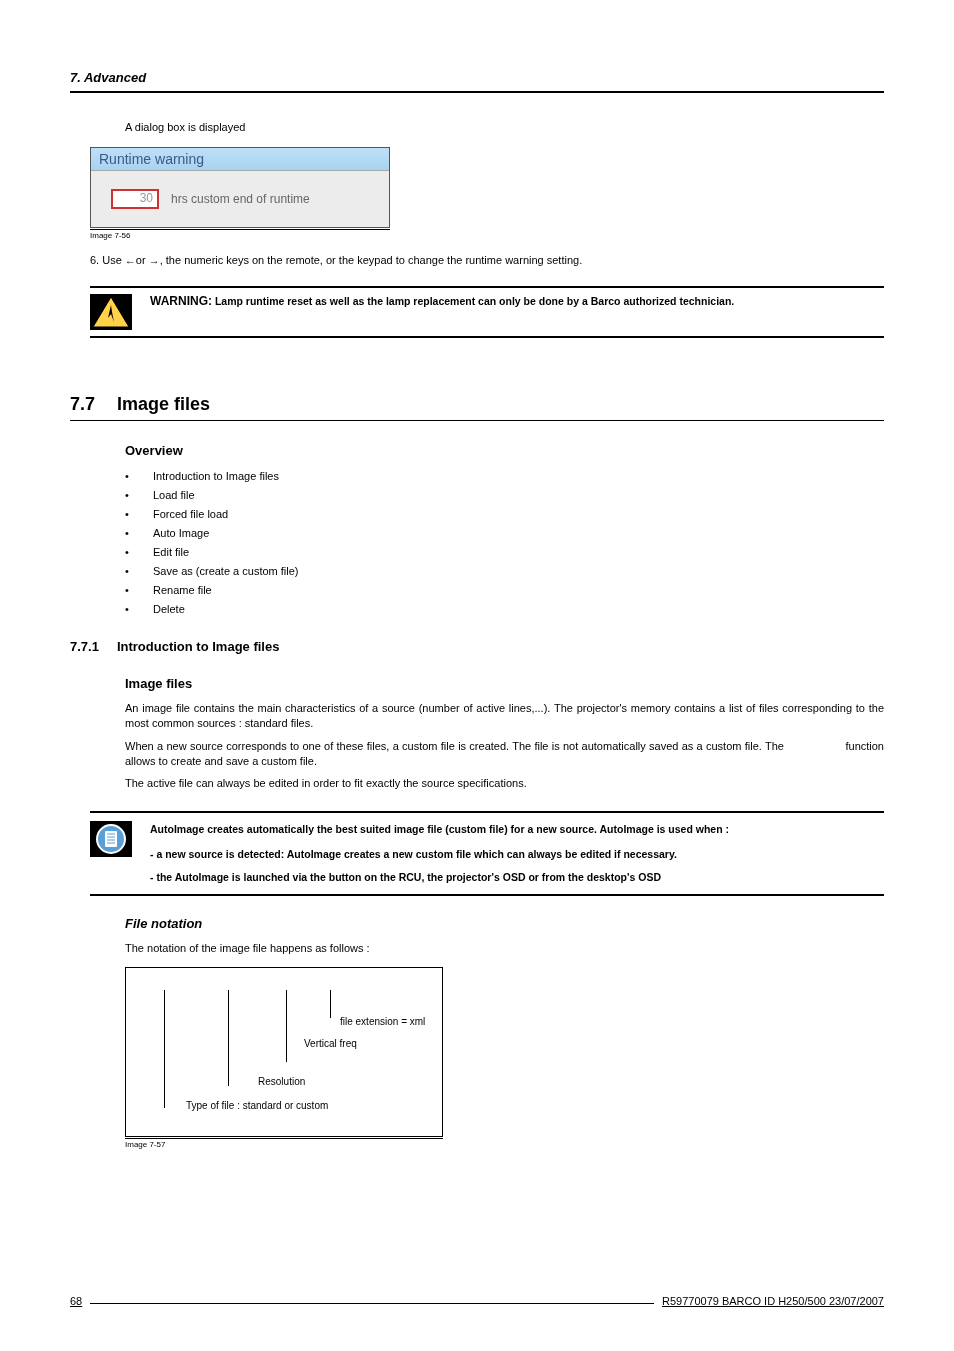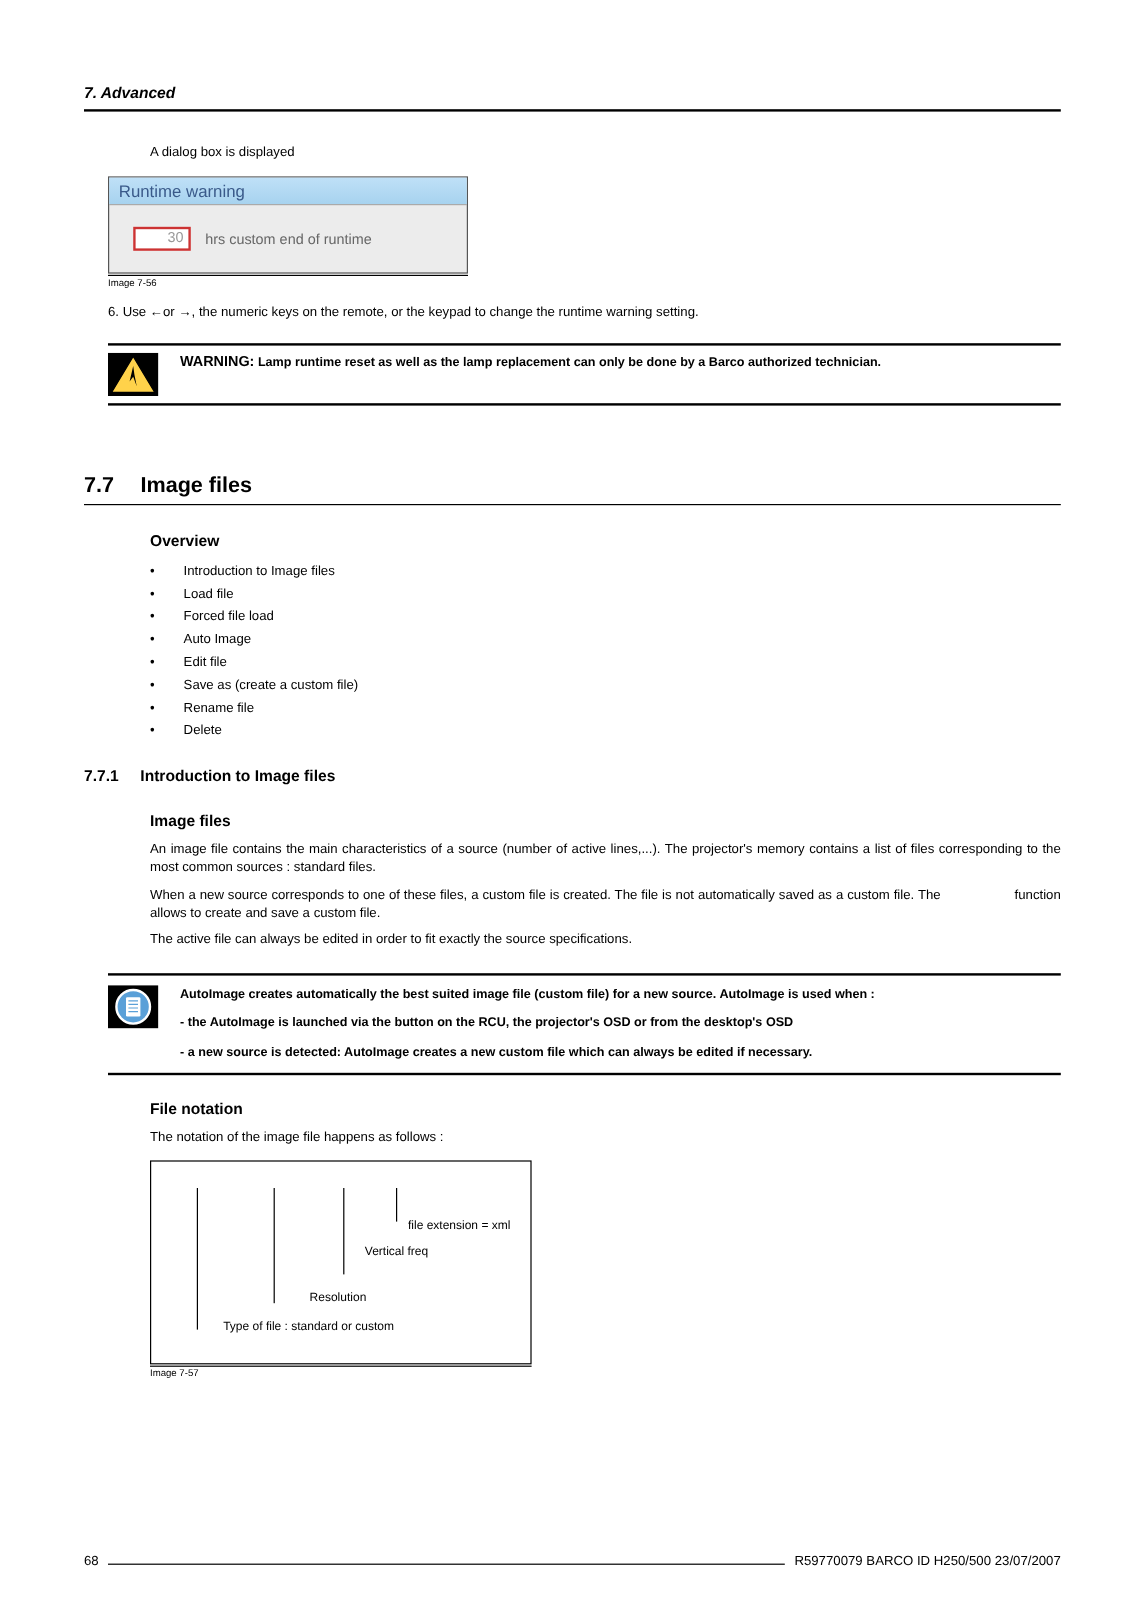--- a/index.html
+++ b/index.html
@@ -321,8 +321,8 @@
     </svg>
     <div class="info-text">
       <div>AutoImage creates automatically the best suited image file (custom file) for a new source. AutoImage is used when :</div>
+      <div style="margin-top:8px;">- a new source is detected: AutoImage creates a new custom file which can always be edited if necessary.</div>
       <div style="margin-top:6px;">- the AutoImage is launched via the button on the RCU, the projector's OSD or from the desktop's OSD</div>
-      <div style="margin-top:8px;">- a new source is detected: AutoImage creates a new custom file which can always be edited if necessary.</div>
     </div>
   </div>
   <hr class="hr-thick">

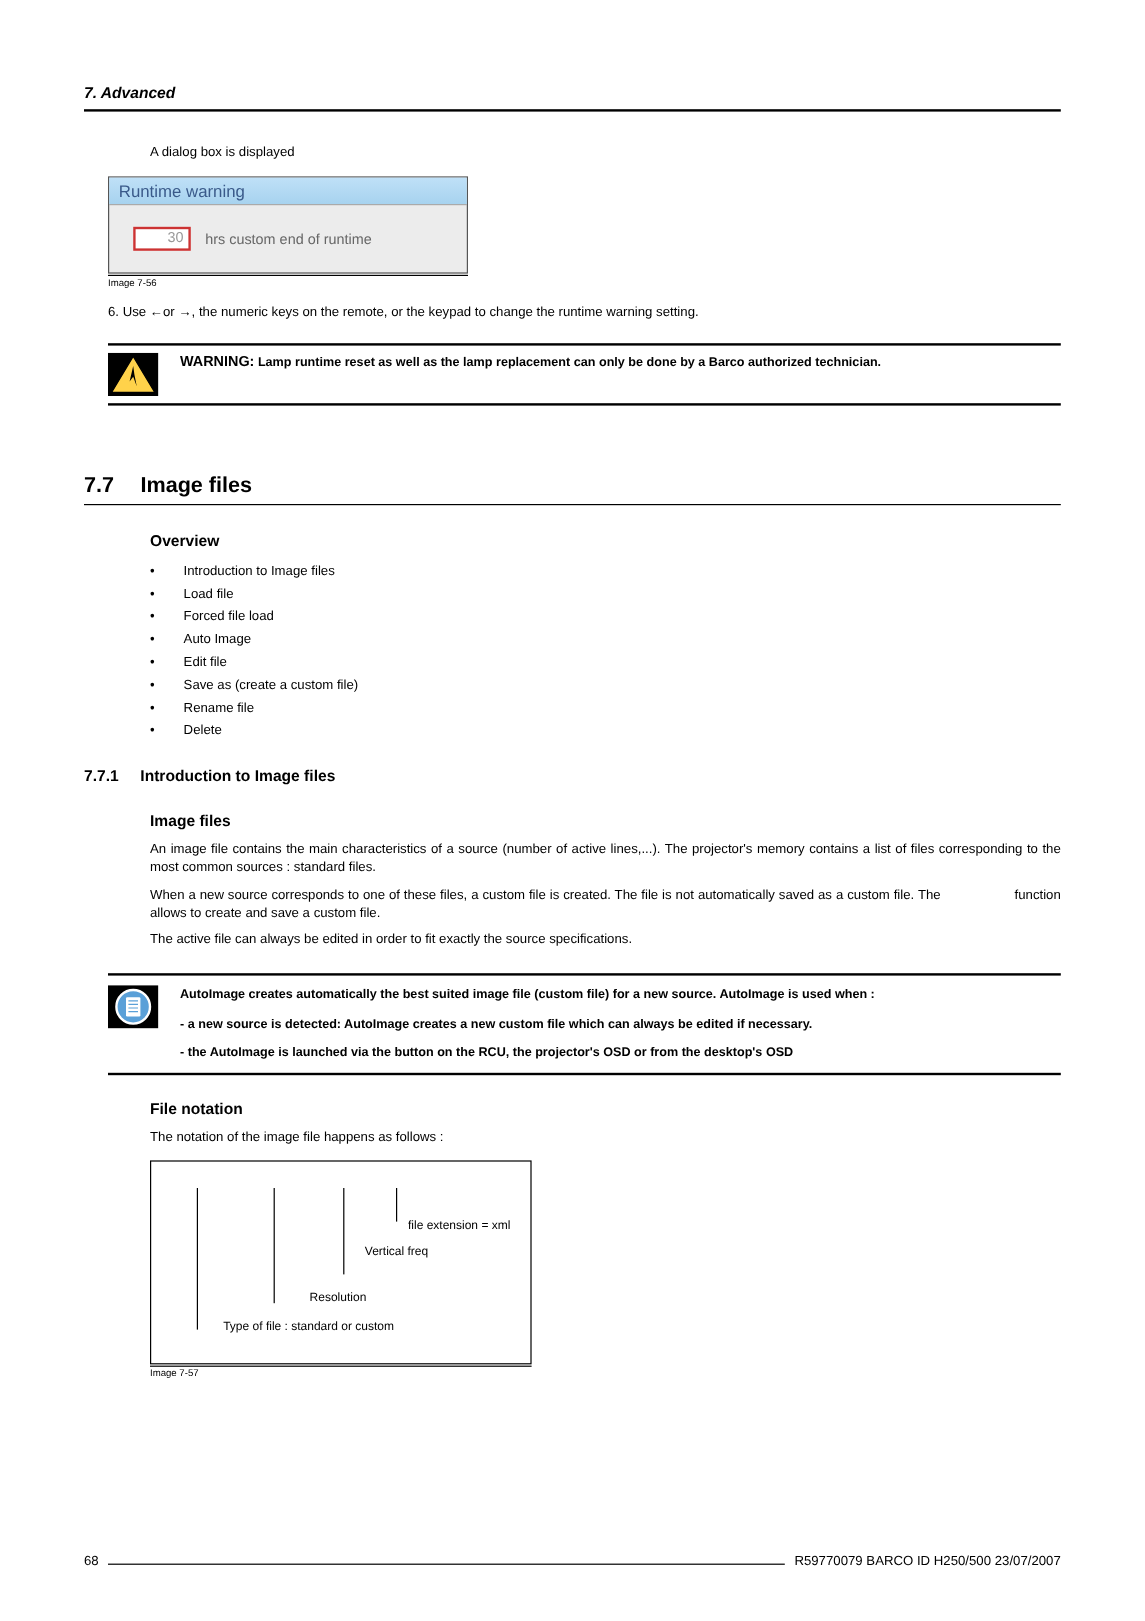--- a/index.html
+++ b/index.html
@@ -328,7 +328,7 @@
   <hr class="hr-thick">
 </div>
 
-<div class="subhead" style="margin-top:20px;">File notation</div>
+<div class="subhead" style="margin-top:20px;font-style:italic;">File notation</div>
 <div class="para">The notation of the image file happens as follows :</div>
 
 <div class="diagram">

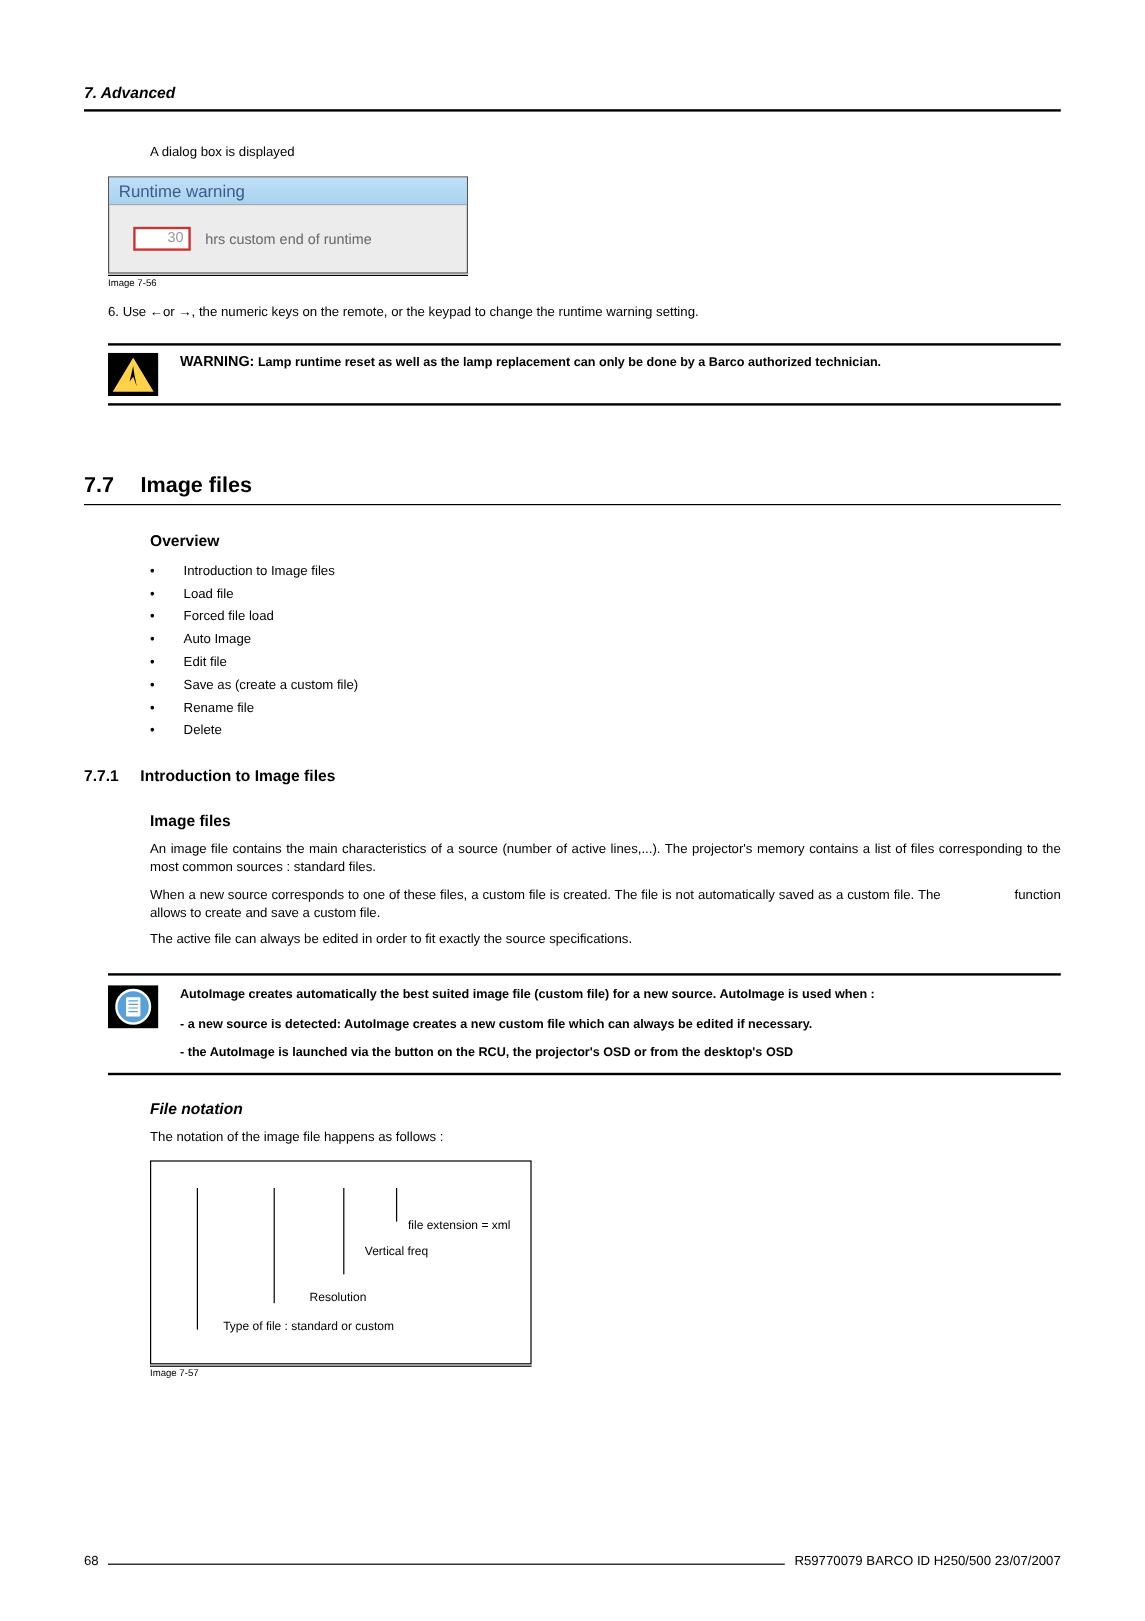--- a/index.html
+++ b/index.html
@@ -208,6 +208,7 @@
     justify-content: space-between;
     align-items: center;
     font-size: 11px;
+    text-decoration: underline;
   }
   .footer-line {
     flex: 1;

